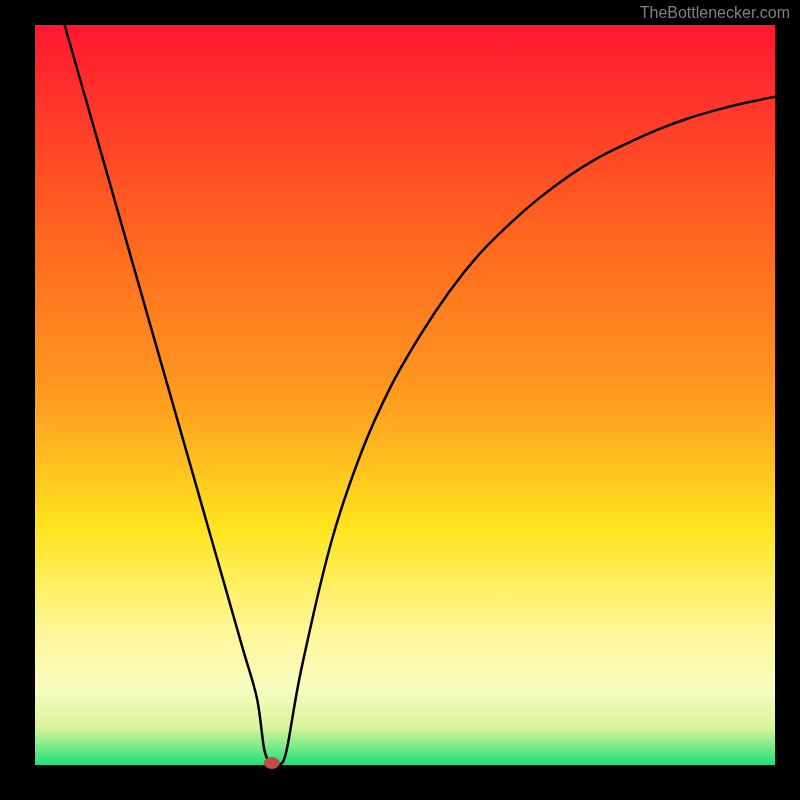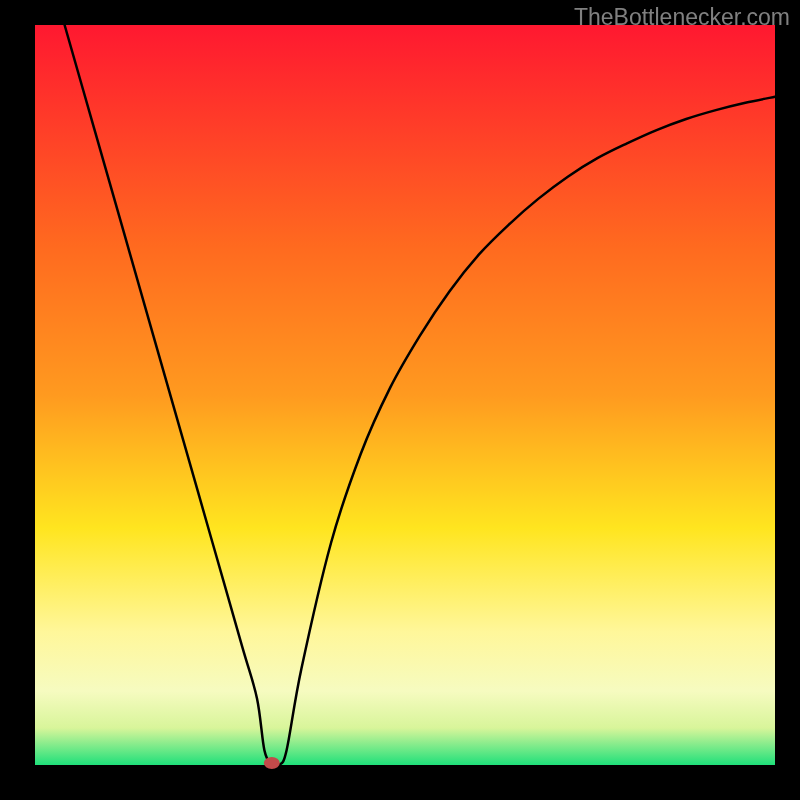--- a/index.html
+++ b/index.html
@@ -22,7 +22,7 @@
     top: 4px;
     right: 10px;
     color: #808080;
-    font-size: 23px;
+    font-size: 16px;
     font-weight: 500;
     z-index: 3;
     user-select: none;

